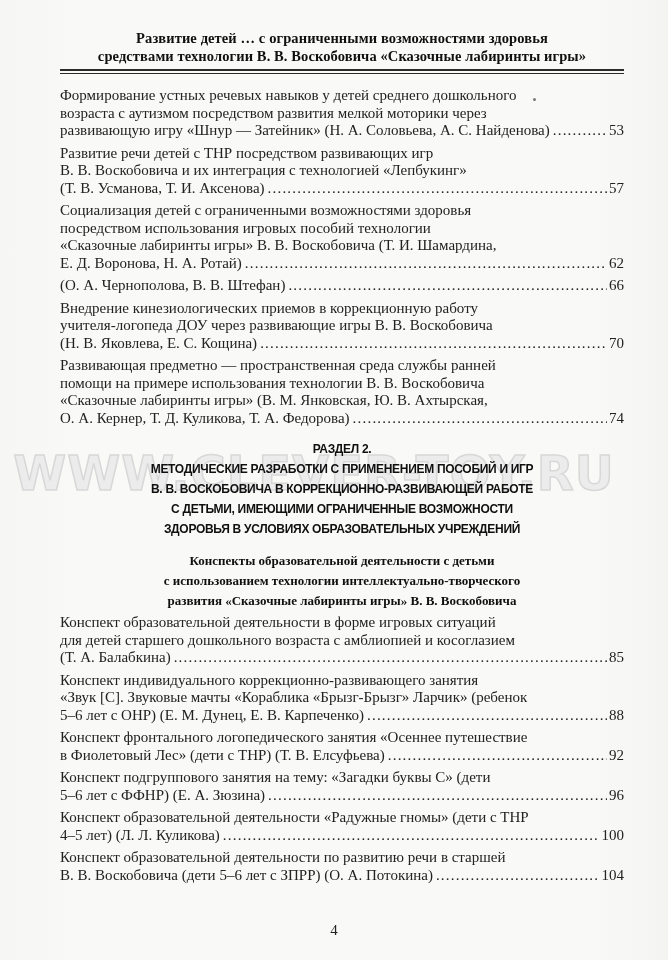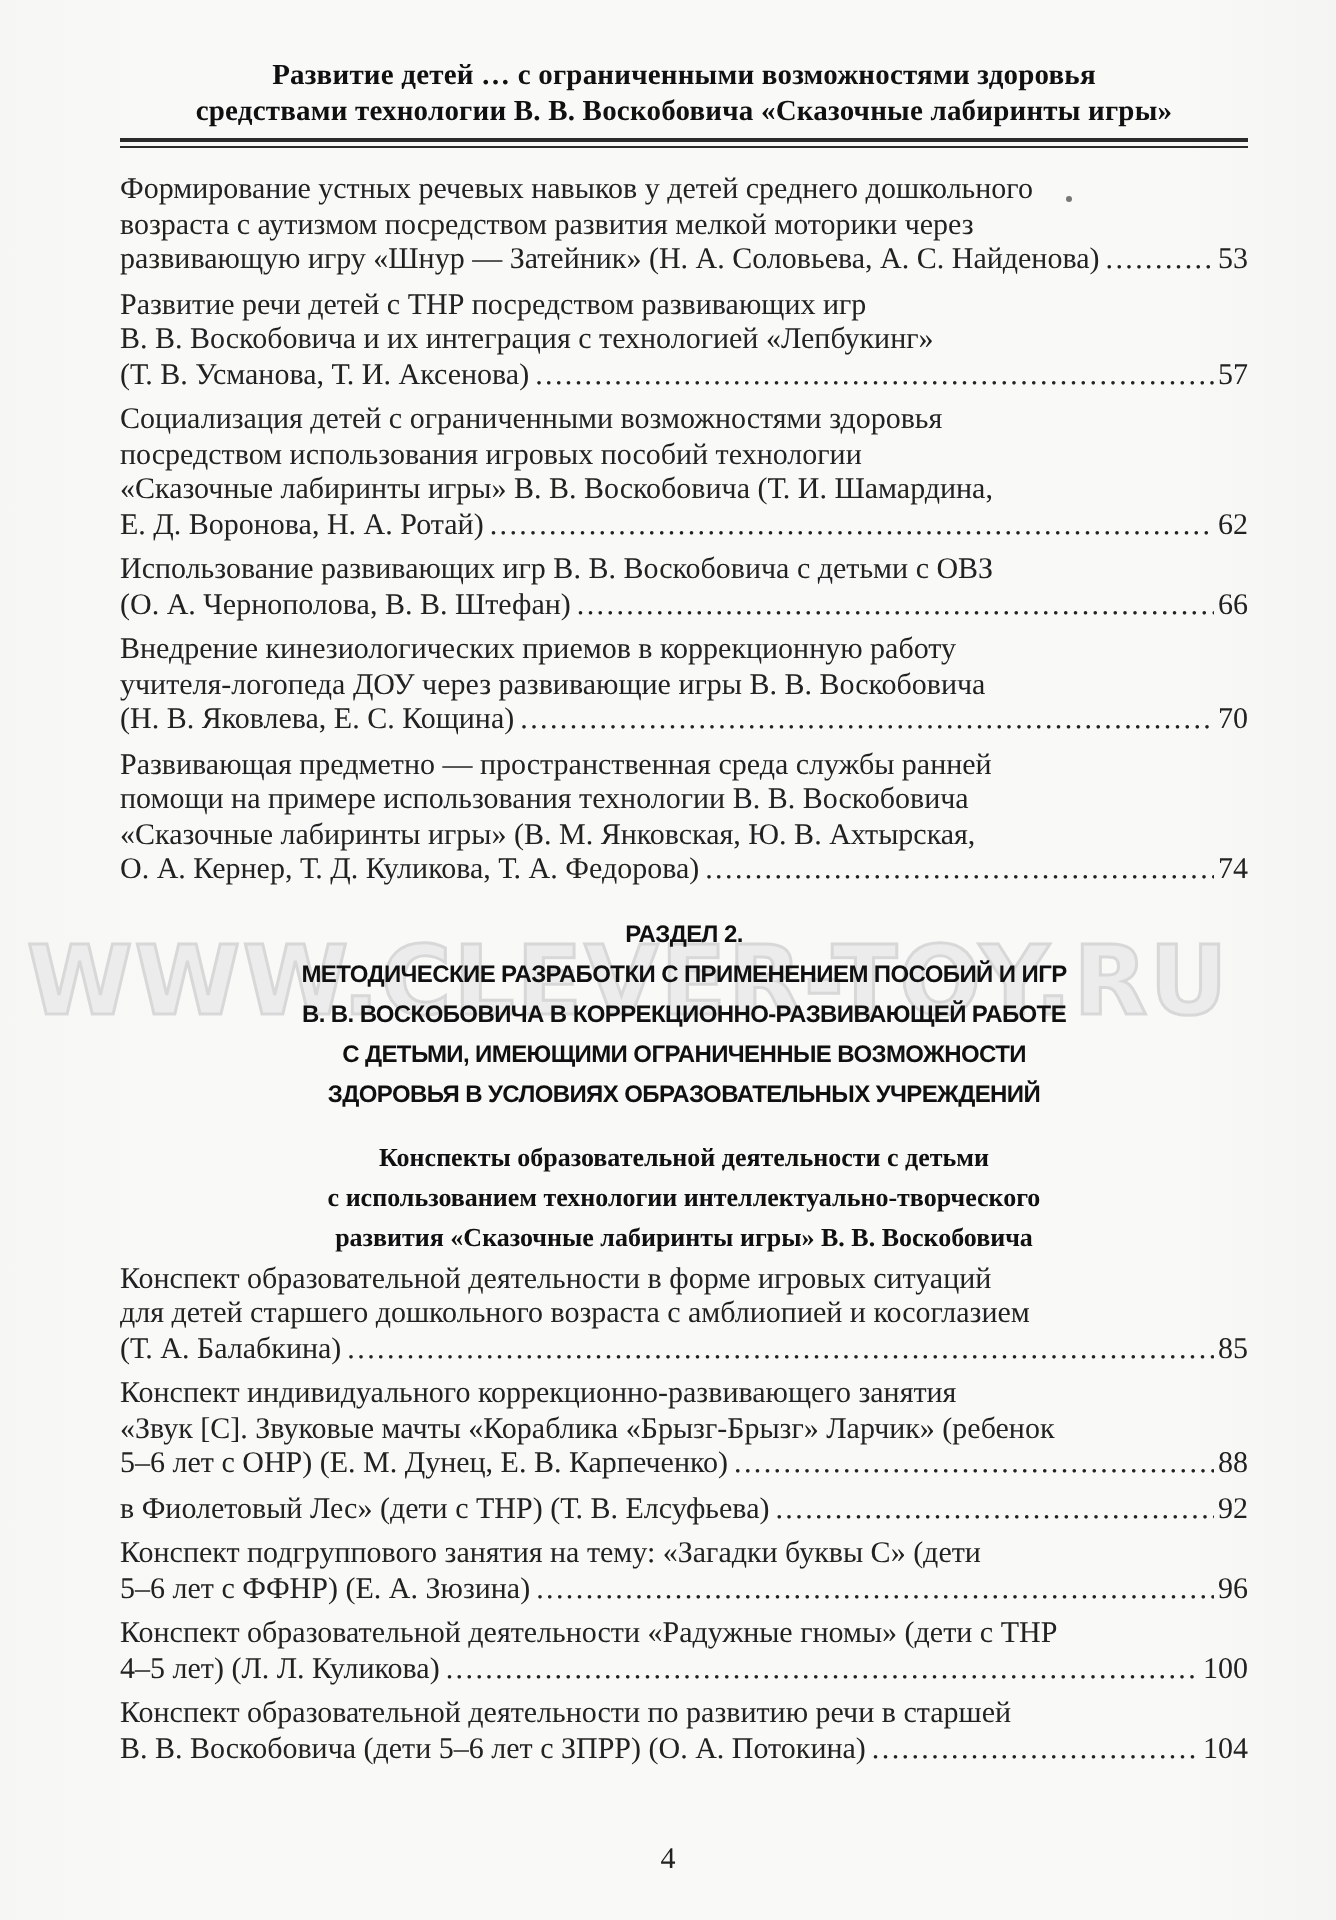--- a/index.html
+++ b/index.html
@@ -168,7 +168,6 @@
         </div>
       </div>
       <div class="entry">
-        <div class="line">Использование развивающих игр В. В. Воскобовича с детьми с ОВЗ</div>
         <div class="lastline">
           <span>(О. А. Чернополова, В. В. Штефан)</span>
           <span class="leader">................................................................................................................................................................</span>

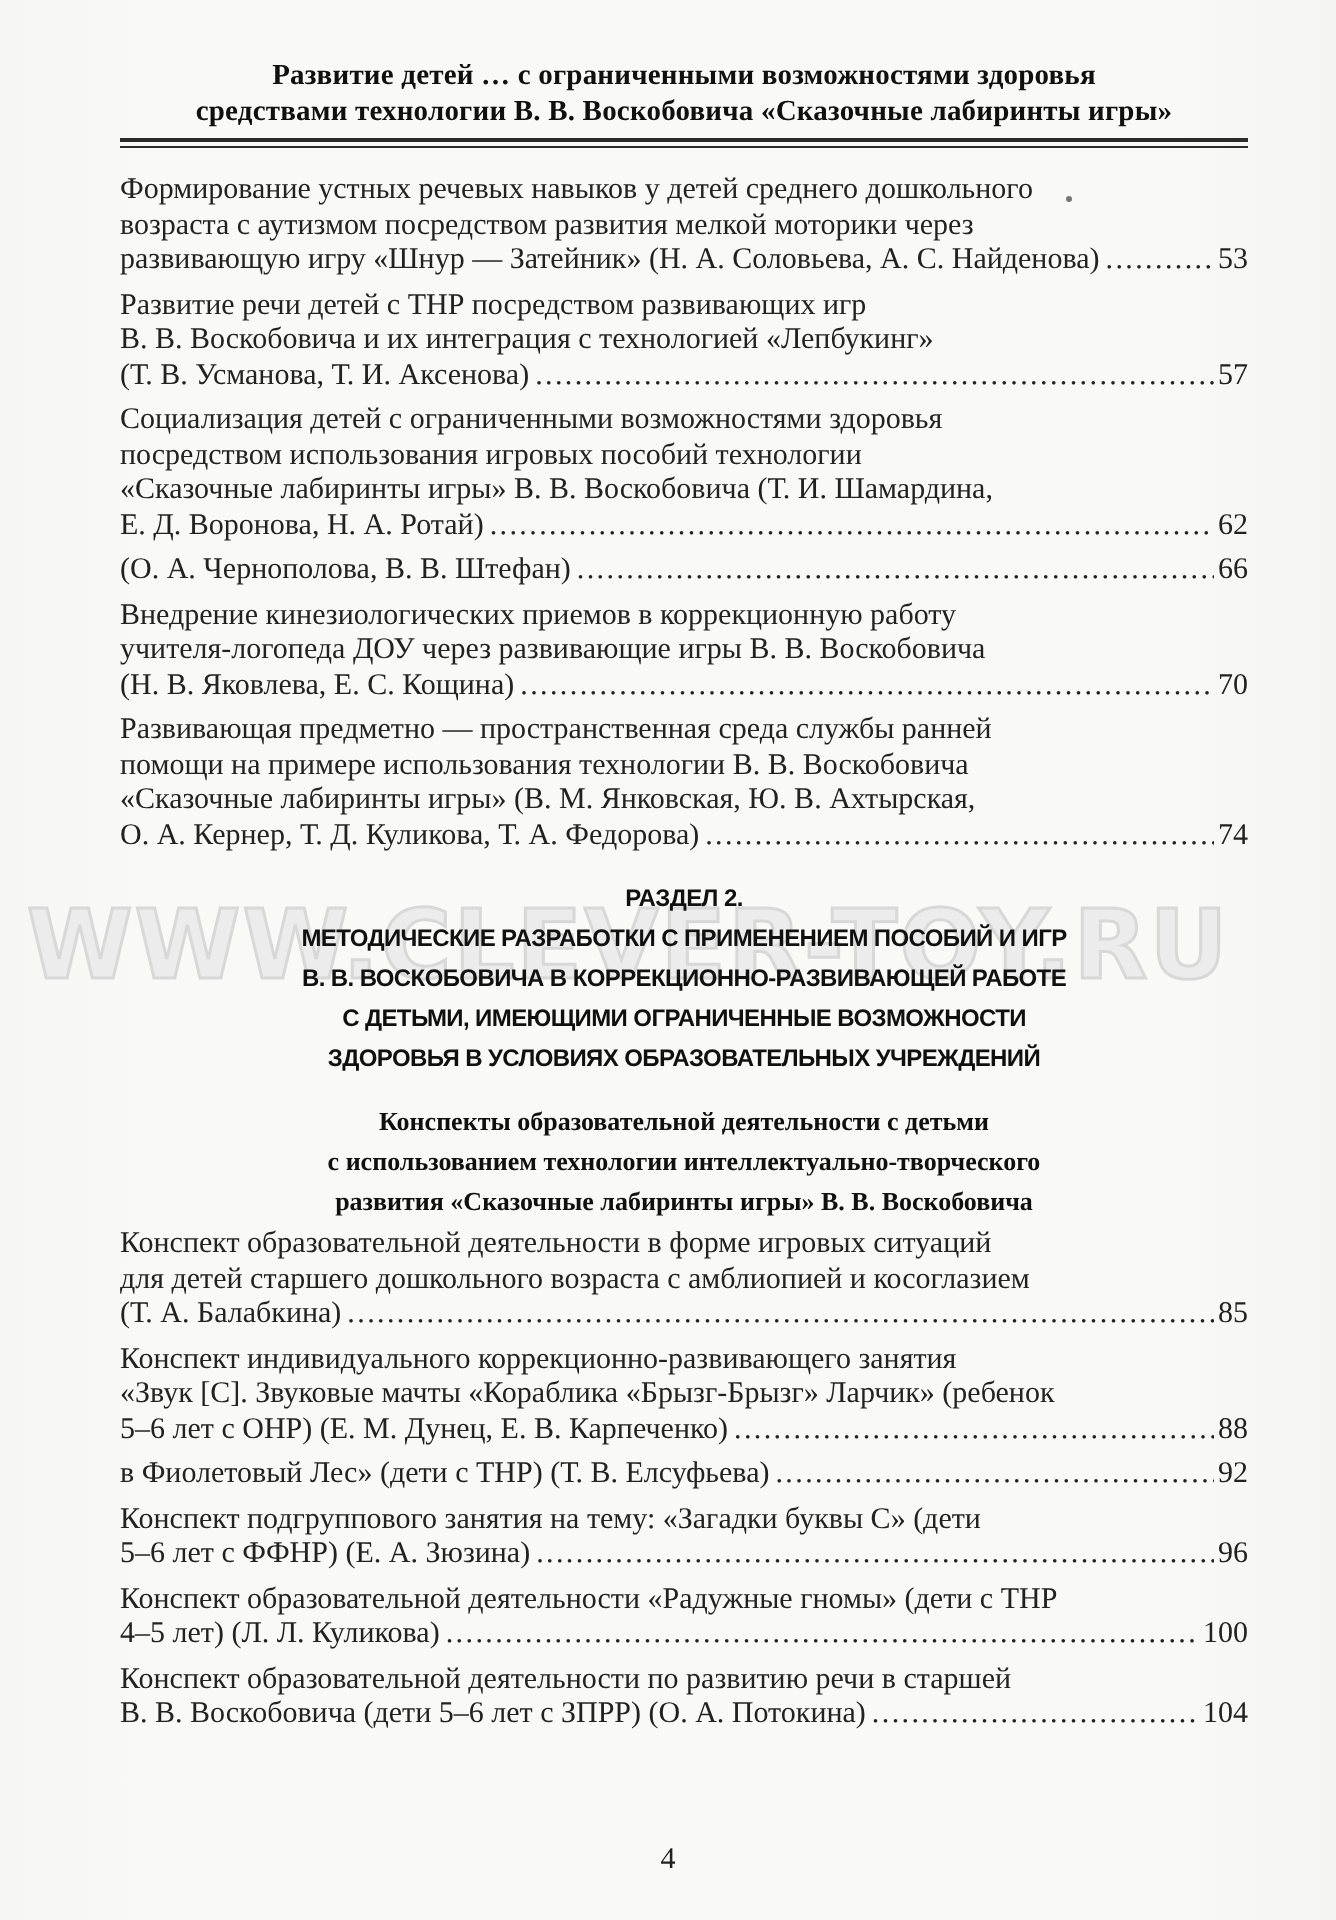--- a/index.html
+++ b/index.html
@@ -232,6 +232,7 @@
         </div>
       </div>
       <div class="entry">
+        <div class="line">Конспект фронтального логопедического занятия «Осеннее путешествие</div>
         <div class="lastline">
           <span>в Фиолетовый Лес» (дети с ТНР) (Т. В. Елсуфьева)</span>
           <span class="leader">................................................................................................................................................................</span>

